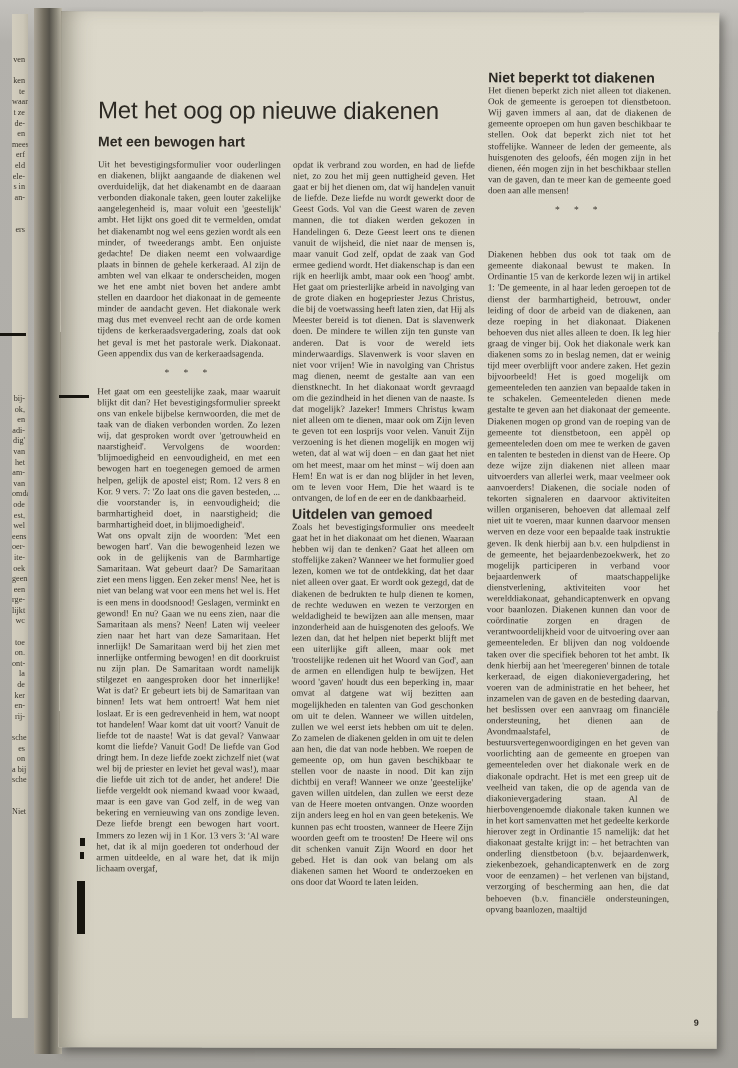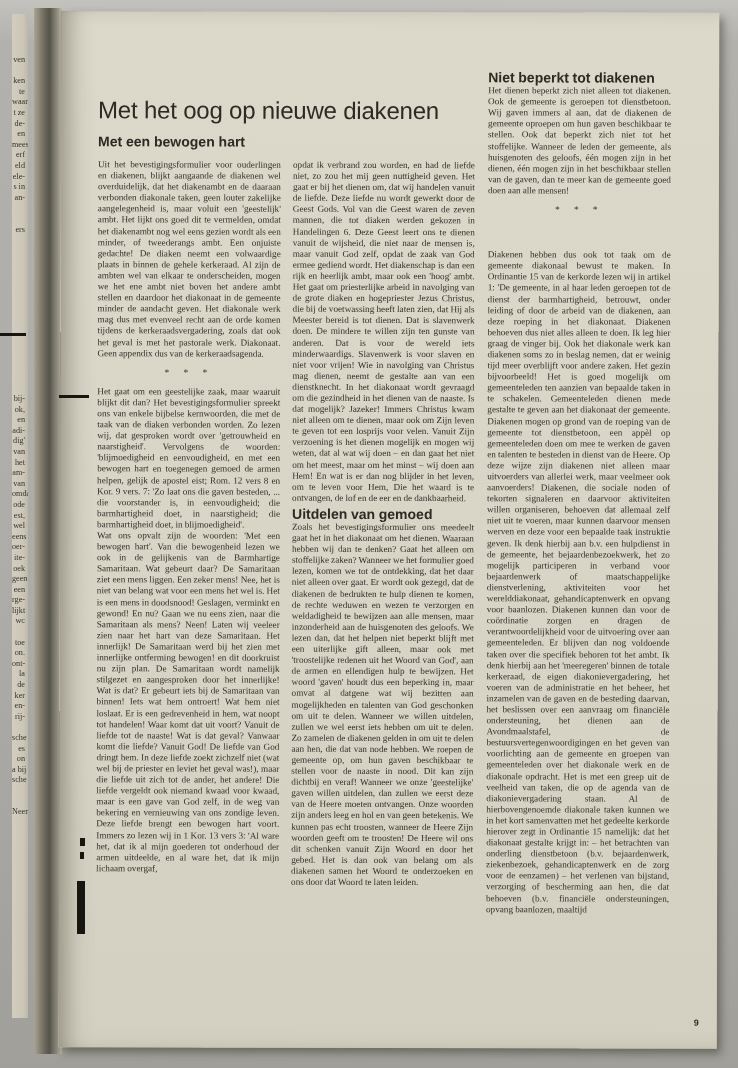--- a/index.html
+++ b/index.html
@@ -130,7 +130,7 @@
       <div class="frag">sche</div>
       <div class="frag"></div>
       <div class="frag"></div>
-      <div class="frag">Neen</div>
+      <div class="frag">Niet</div>
     </div>
 
   <div class="gutter"></div>

